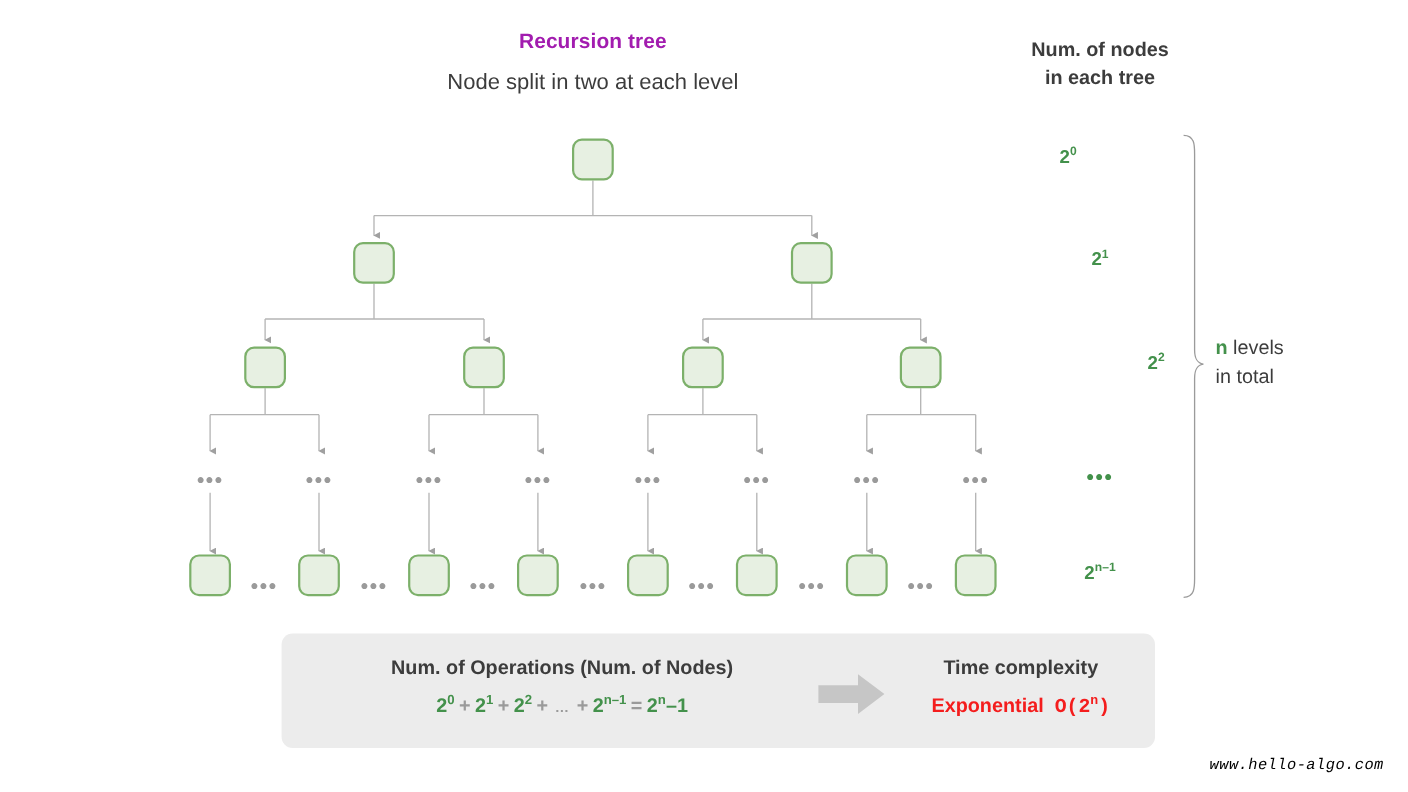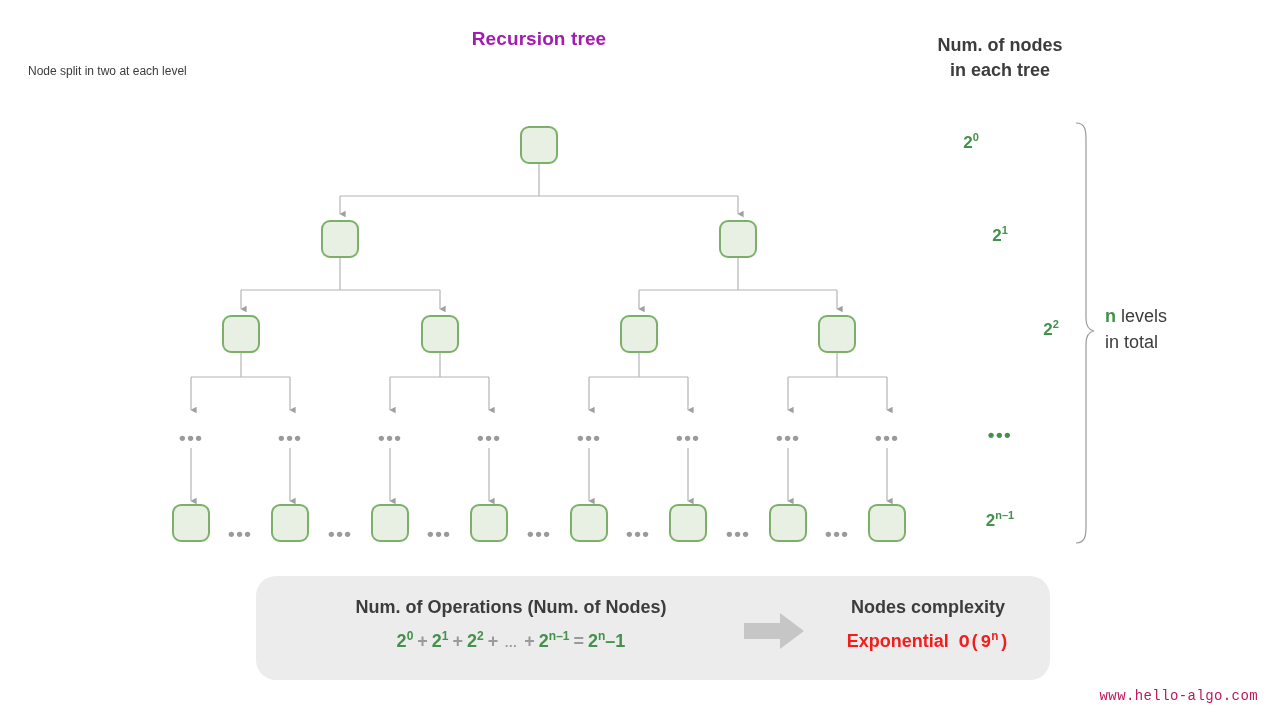--- a/index.html
+++ b/index.html
@@ -31,11 +31,10 @@
     position: absolute;
     left: 0; top: 64px;
     width: 1078px;
-    text-align: left;
-    font-size: 12px;
+    text-align: center;
+    font-size: 20px;
     font-weight: normal;
     color: #3c3c3c;
-    padding-left: 28px;
   }
   #count-title {
     position: absolute;

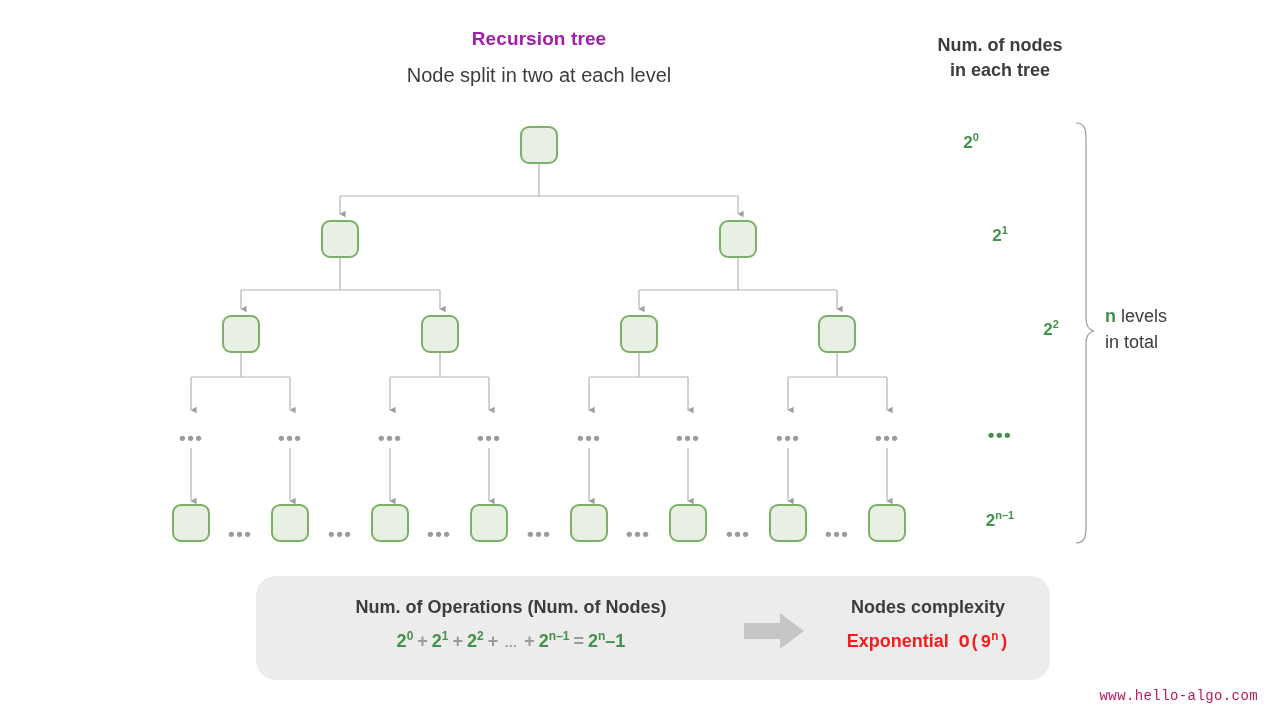--- a/index.html
+++ b/index.html
@@ -123,7 +123,7 @@
     width: 794px;
     height: 104px;
     background: #ececec;
-    border-radius: 20px;
+    border-radius: 10px;
   }
   #summary-left {
     position: absolute;

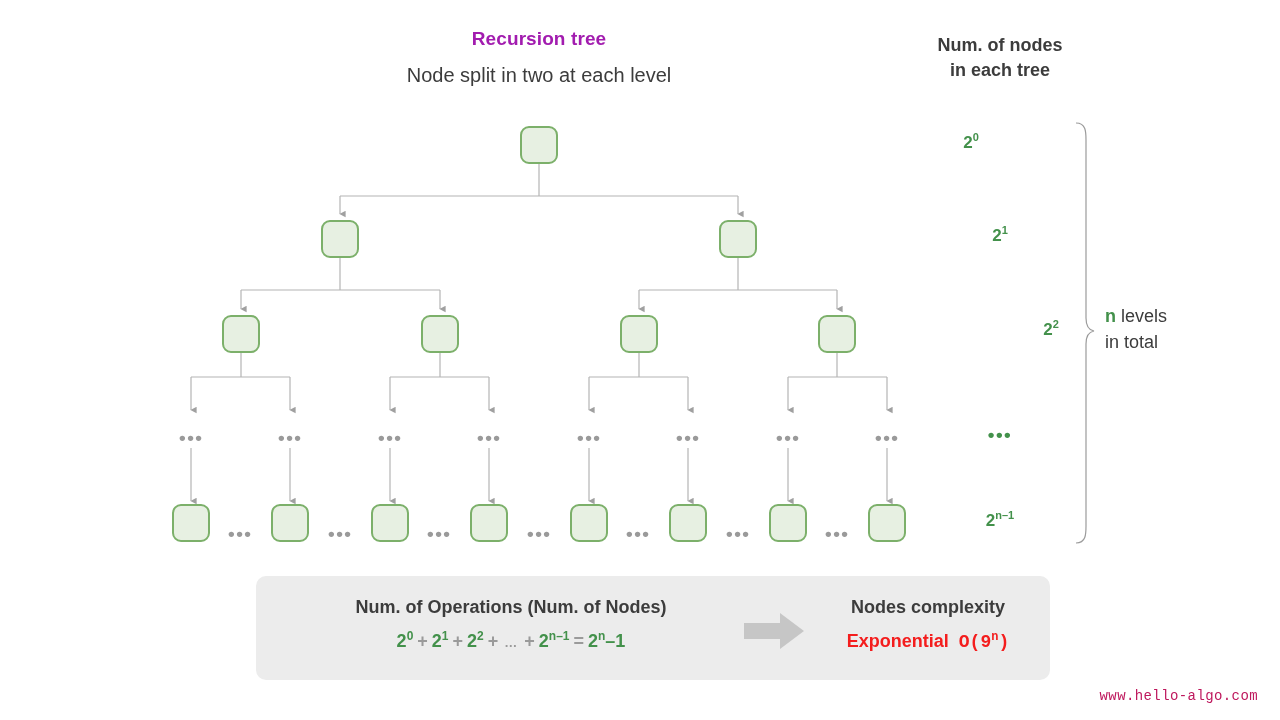--- a/index.html
+++ b/index.html
@@ -351,7 +351,7 @@
   </svg>
 
   <div id="summary-right">
-    <div id="complexity-title">Nodes complexity</div>
+    <div id="complexity-title">Time complexity</div>
     <div id="complexity-value">
       <span>Exponential</span>&nbsp;
       <span class="bigo"><span>O(9</span><sup>n</sup><span>)</span></span>

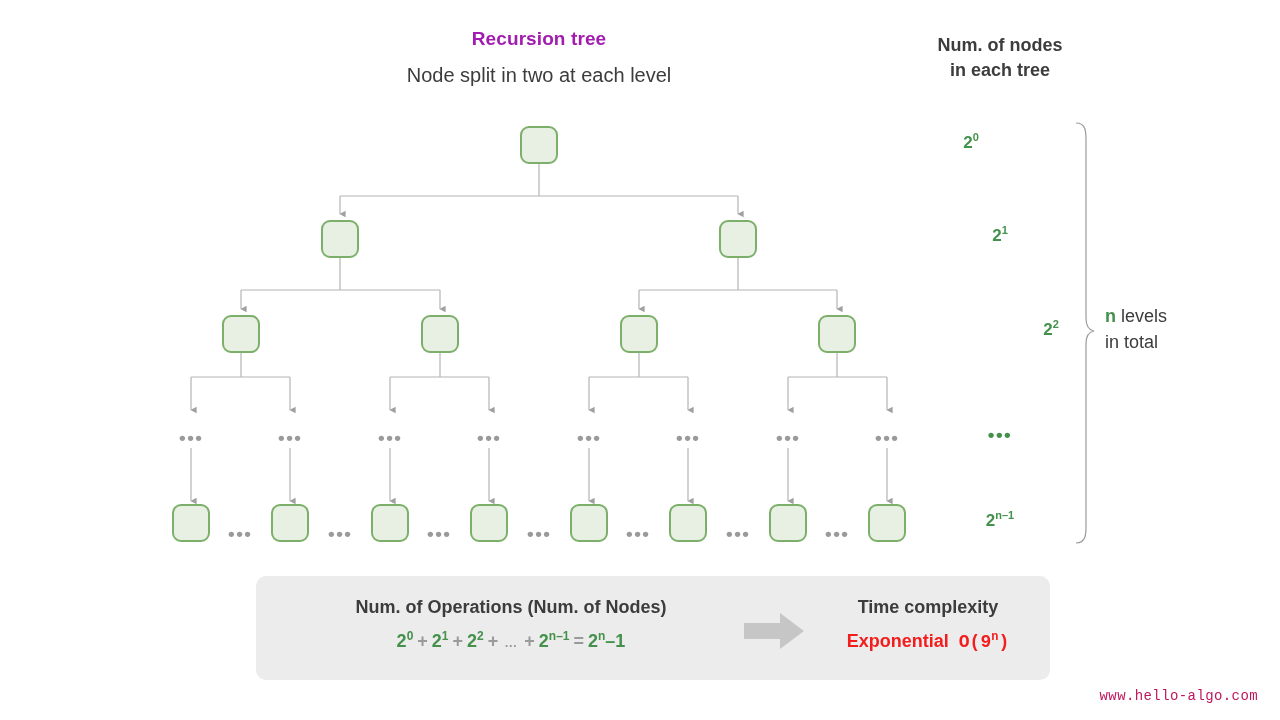--- a/index.html
+++ b/index.html
@@ -354,7 +354,7 @@
     <div id="complexity-title">Time complexity</div>
     <div id="complexity-value">
       <span>Exponential</span>&nbsp;
-      <span class="bigo"><span>O(9</span><sup>n</sup><span>)</span></span>
+      <span class="bigo"><span>O(2</span><sup>n</sup><span>)</span></span>
     </div>
   </div>
 </div>

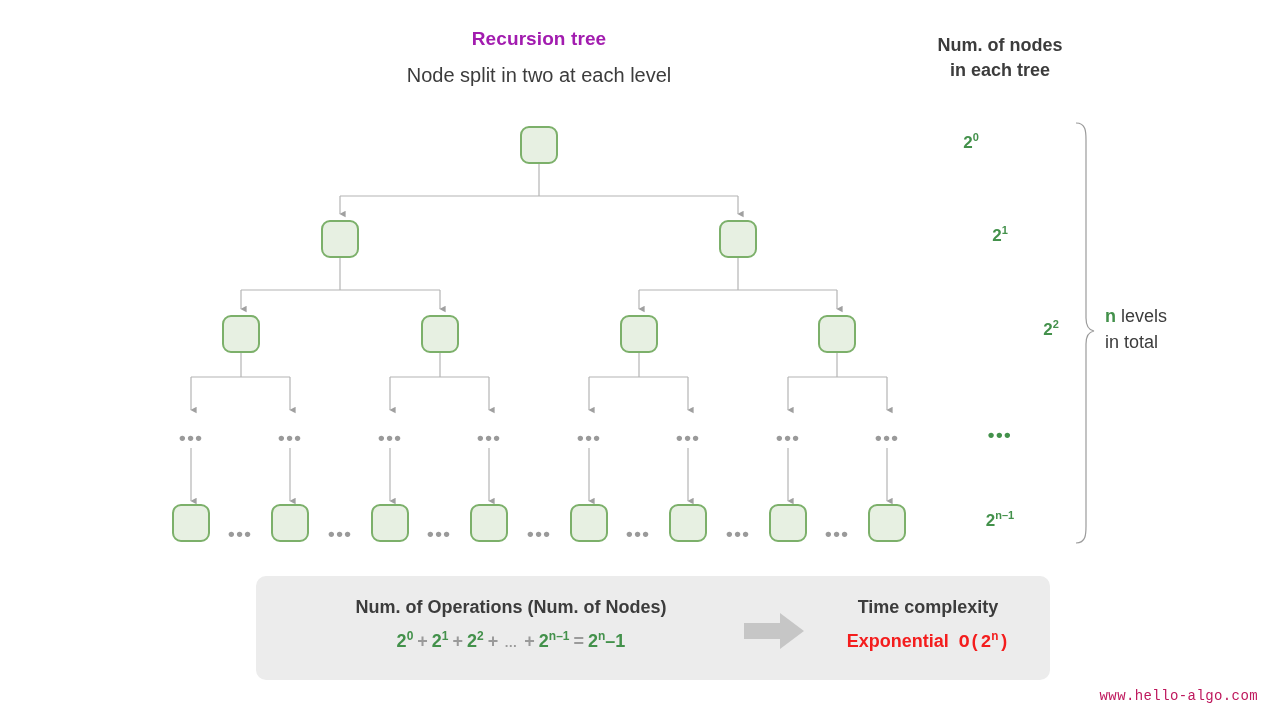--- a/index.html
+++ b/index.html
@@ -204,8 +204,9 @@
     bottom: 16px;
     font-family: "Liberation Mono", monospace;
     font-size: 14px;
-    color: #be185d;
+    color: #000000;
     letter-spacing: .4px;
+    font-style: italic;
   }
 </style>
 </head>

